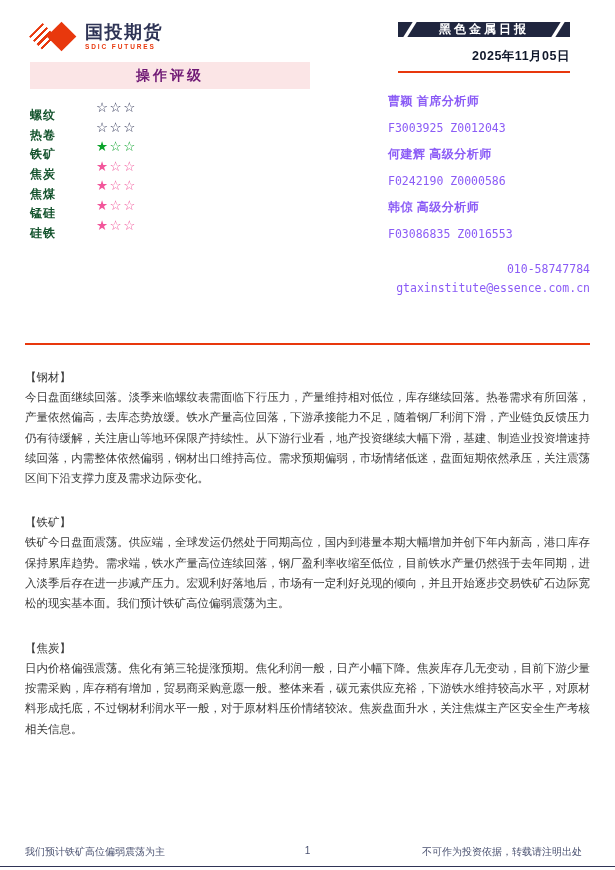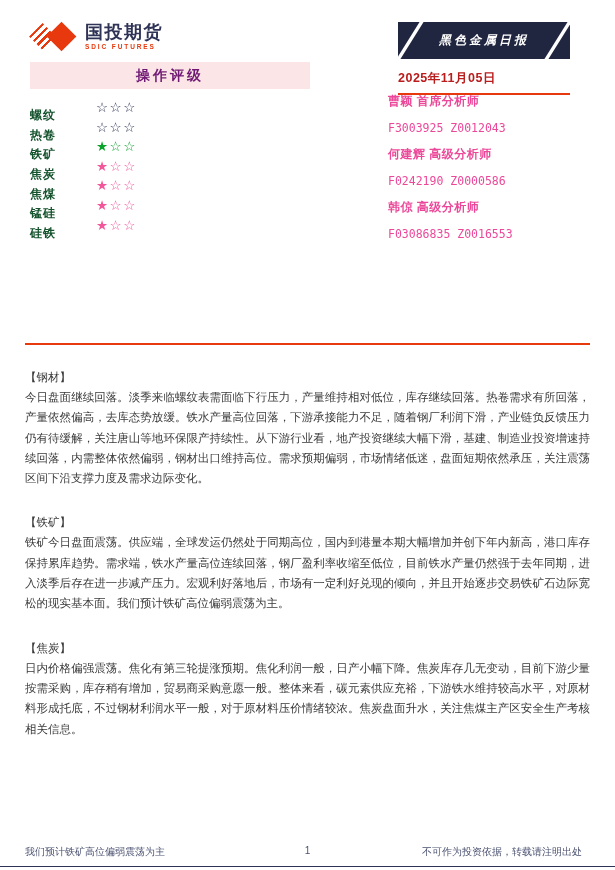--- a/index.html
+++ b/index.html
@@ -26,8 +26,8 @@
 
   .header-right { position:absolute; top:22px; left:398px; width:172px; }
   .banner {
-    position:relative; height:37px; background:#20263f;
-    display:flex; align-items:center; justify-content:center; overflow:hidden;font-style:italic;
+    position:relative; height:15px; background:#20263f;
+    display:flex; align-items:center; justify-content:center; overflow:hidden;
   }
   .banner-title { color:#ffffff; font-size:12px; font-weight:bold; letter-spacing:3px; }
   .banner-slash { position:absolute; top:-3px; bottom:-3px; width:4px; background:#ffffff; transform:skewX(-32deg); }

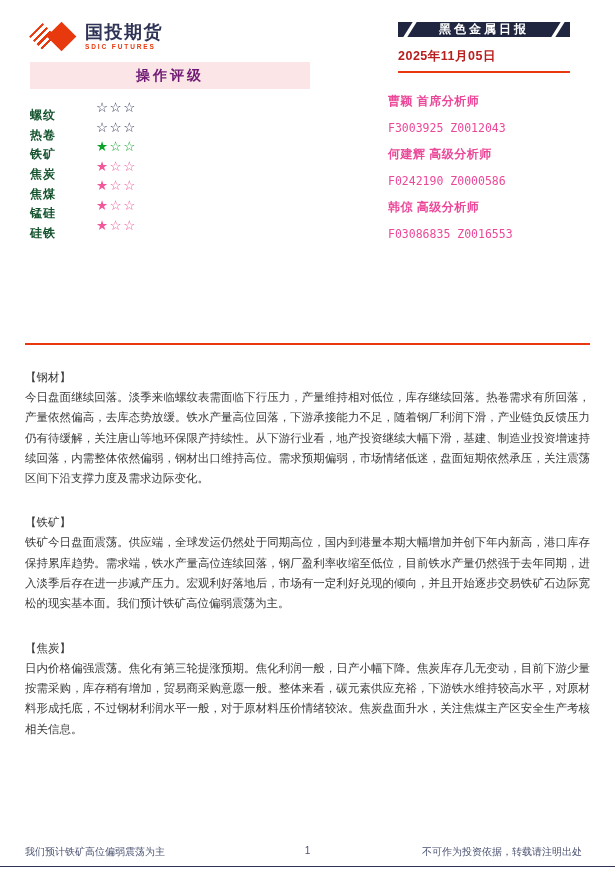--- a/index.html
+++ b/index.html
@@ -33,7 +33,7 @@
   .banner-slash { position:absolute; top:-3px; bottom:-3px; width:4px; background:#ffffff; transform:skewX(-32deg); }
   .banner-slash.left  { left:10px; }
   .banner-slash.right { right:10px; }
-  .report-date { margin-top:11px; text-align:left; color:#b91c1c; font-size:12.5px; font-weight:bold; letter-spacing:0.5px; }
+  .report-date { margin-top:11px; text-align:right; color:#0f172a; font-size:12.5px; font-weight:bold; letter-spacing:0.5px; }
   .date-underline { margin-top:6px; height:1.5px; background:#e8380d; }
 
   

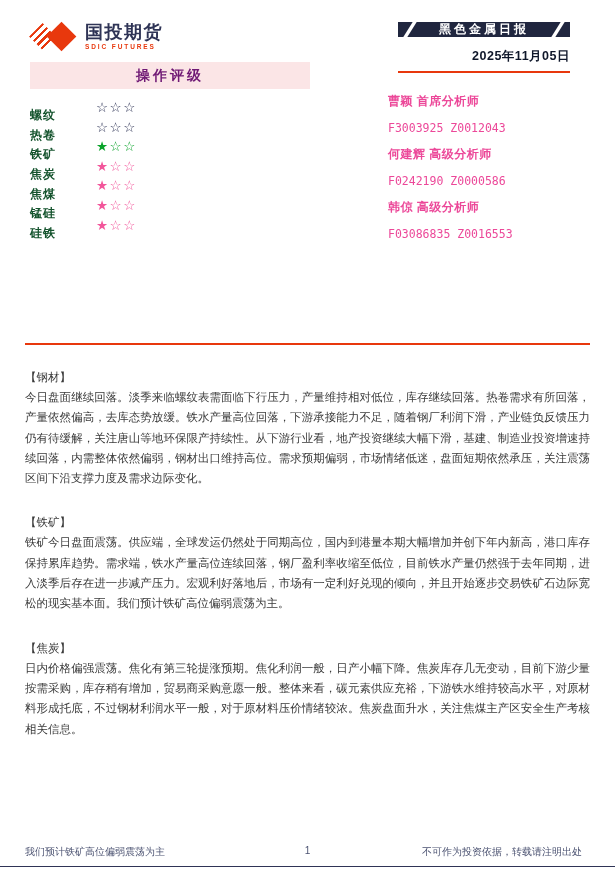--- a/index.html
+++ b/index.html
@@ -46,7 +46,7 @@
   .rating-stars { font-size:13.5px; font-weight:bold; letter-spacing:1.5px; line-height:1; }
 
   
-  .analysts { position:absolute; left:388px; top:88px; width:202px; color:#ec4899;text-align:right; }
+  .analysts { position:absolute; left:388px; top:88px; width:202px; color:#8b5cf6;text-align:right; }
   .analyst-name { height:26.5px; display:flex; align-items:center; font-size:12px; font-weight:bold; letter-spacing:0.5px; }
   .analyst-codes { height:26.5px; display:flex; align-items:center; font-size:11.5px;
                    font-family:"DejaVu Sans Mono","Liberation Mono",monospace; }

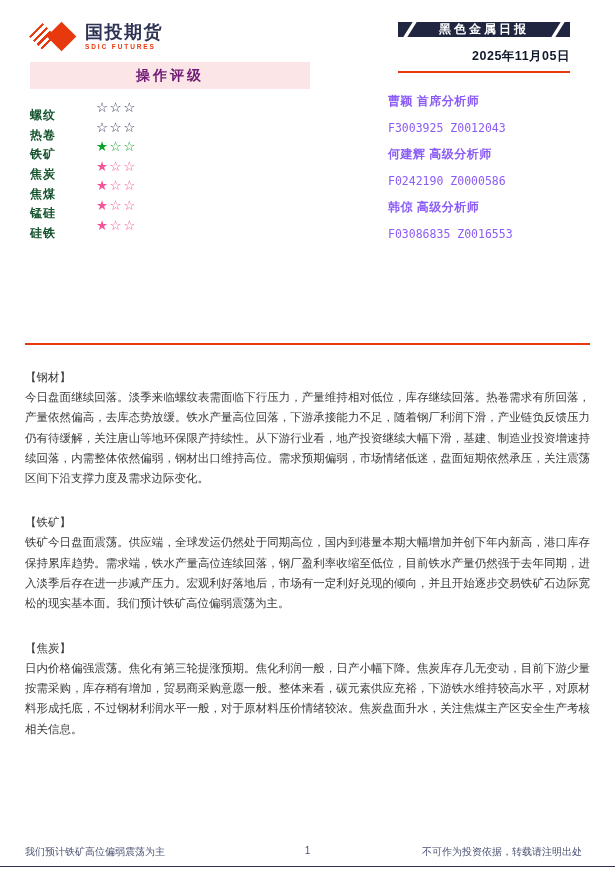--- a/index.html
+++ b/index.html
@@ -144,6 +144,10 @@
       <div class="analyst-name">韩倞 高级分析师</div>
       <div class="analyst-codes">F03086835 Z0016553</div>
     </div>
+    <div class="contact">
+      <div class="contact-line">010-58747784</div>
+      <div class="contact-line">gtaxinstitute@essence.com.cn</div>
+    </div>
   </div>
 
   <div class="divider"></div>

